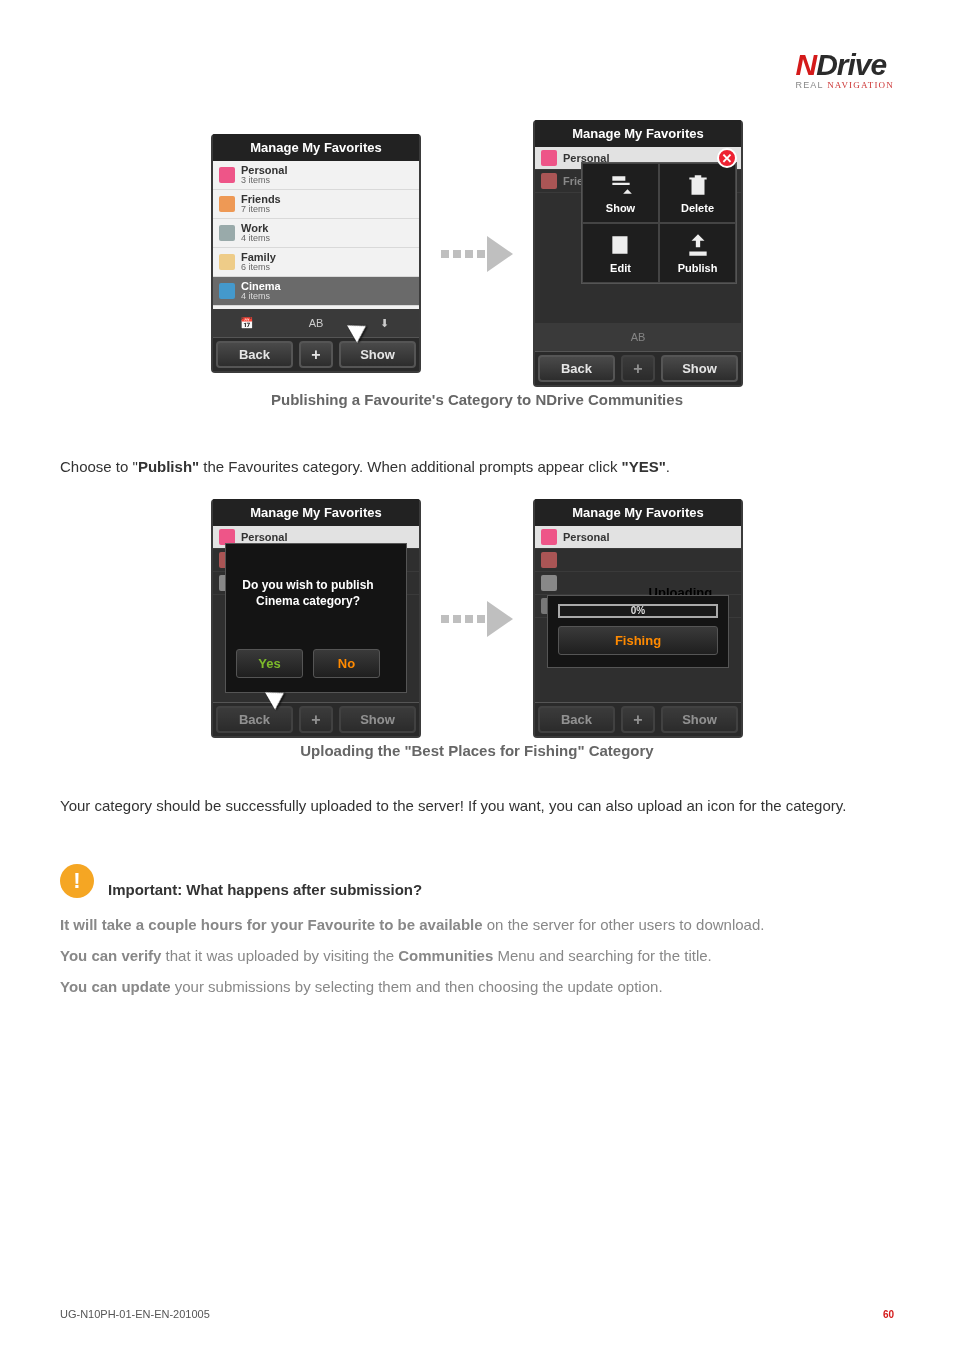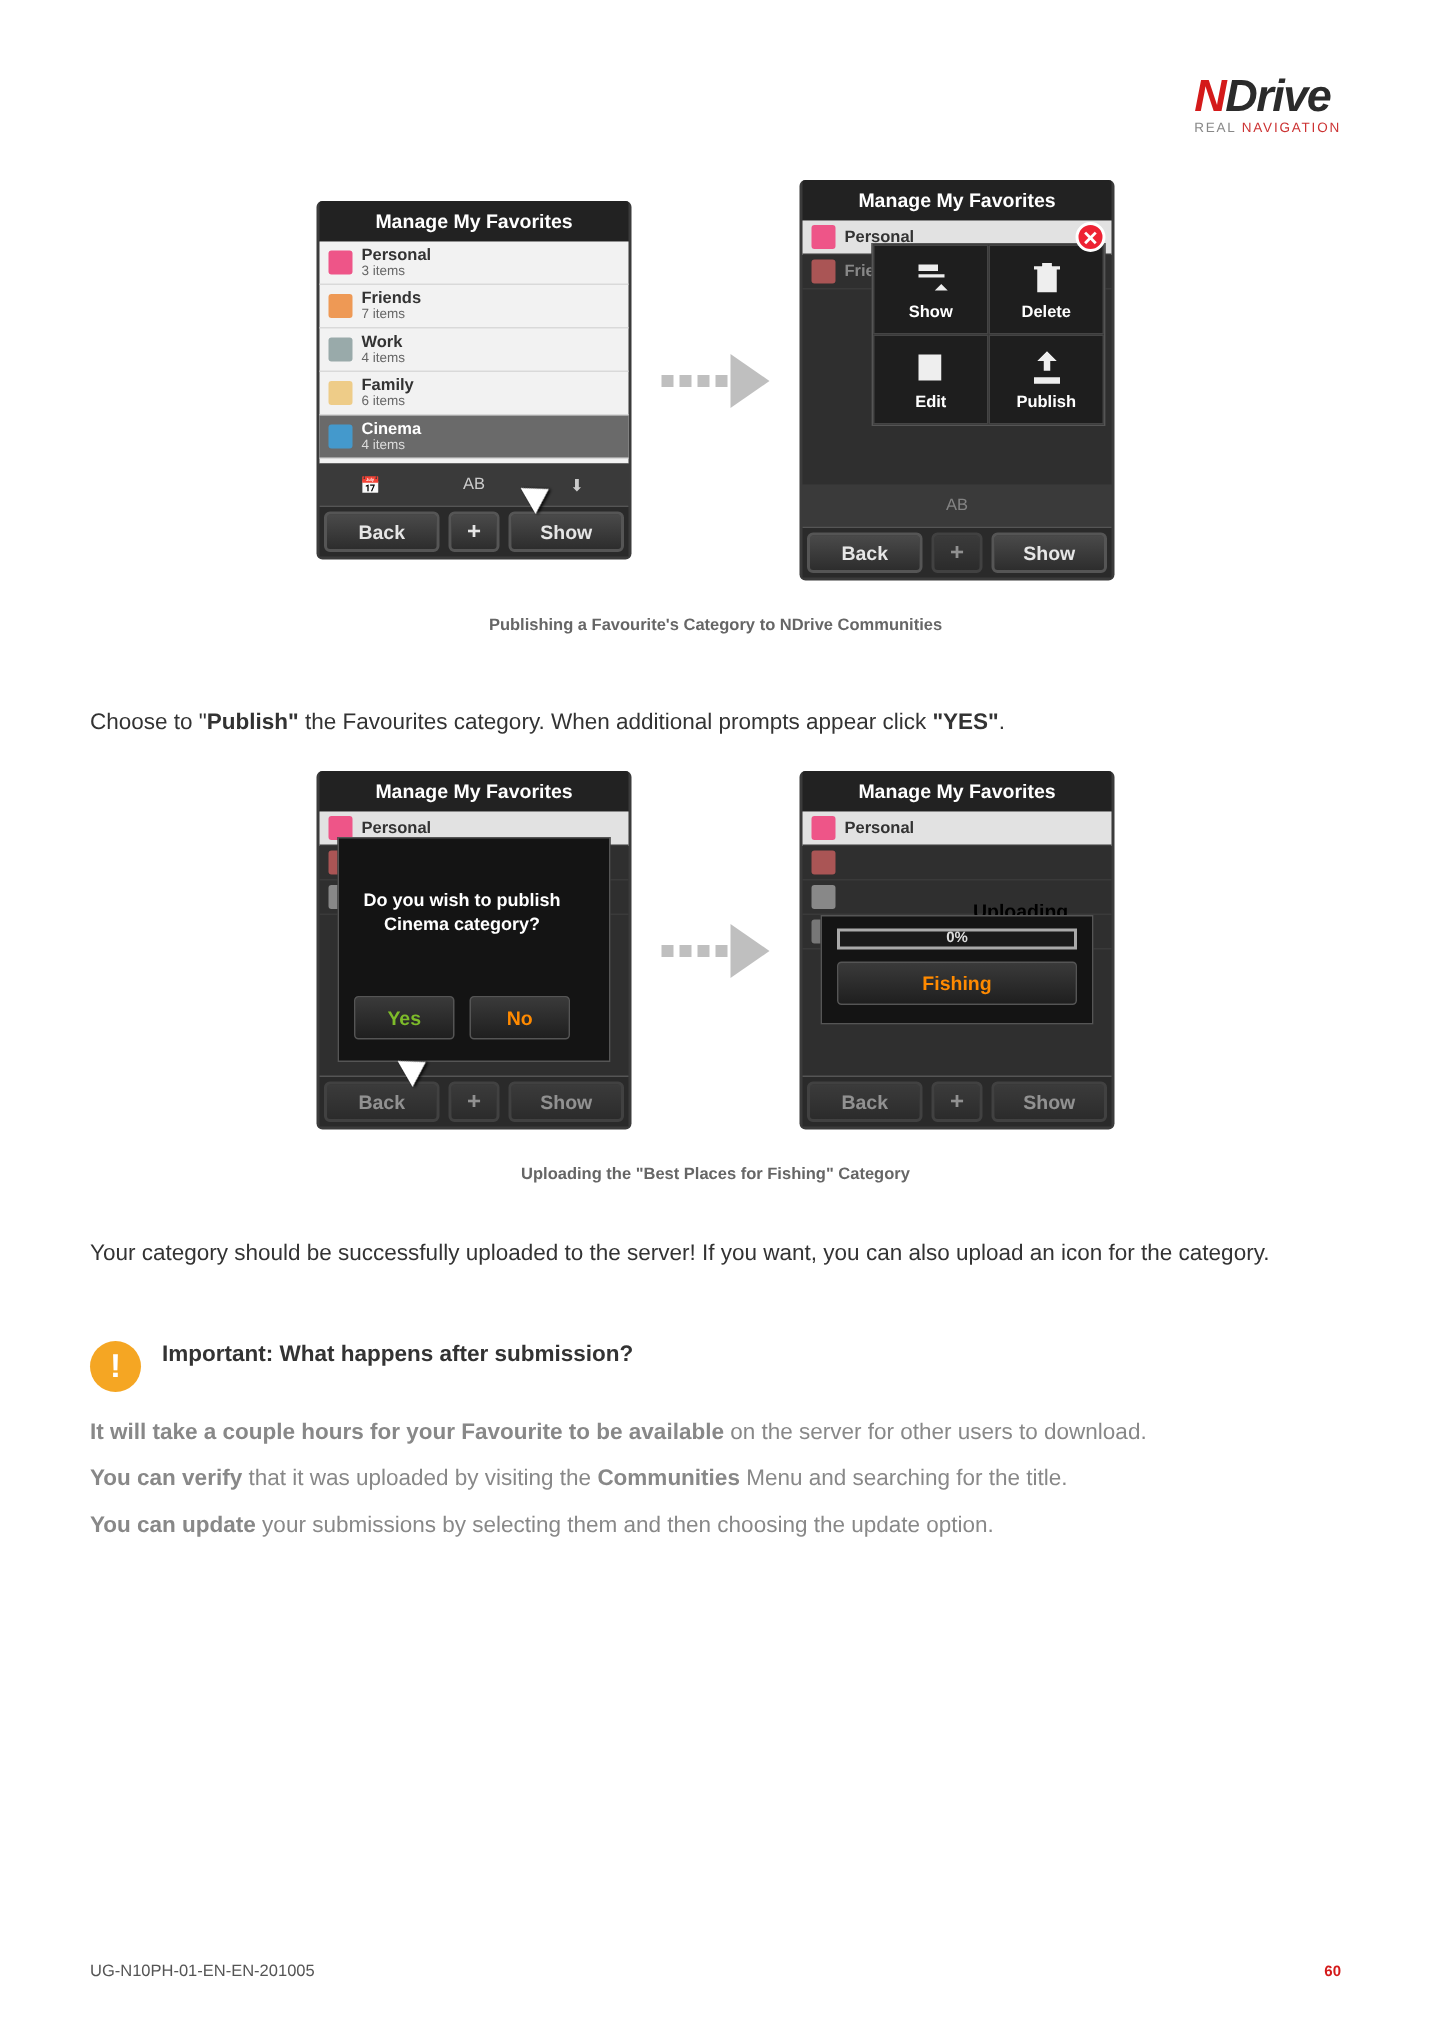--- a/index.html
+++ b/index.html
@@ -12,7 +12,7 @@
   .brand-mark .n { color: #d41a1a; font-style: italic; }
   .brand-mark .rest { color: #2b2b2b; font-style: italic; }
   .brand-tag { font-size: 9px; letter-spacing: 1.2px; color: #888; margin-top: -2px; }
-  .brand-tag .nav { color: #c33; }
+  .brand-tag .nav { color: #c33; font-family: Liberation Serif, serif; }
 
   
   .row { display: flex; align-items: center; justify-content: center; gap: 20px; margin-top: 70px; }

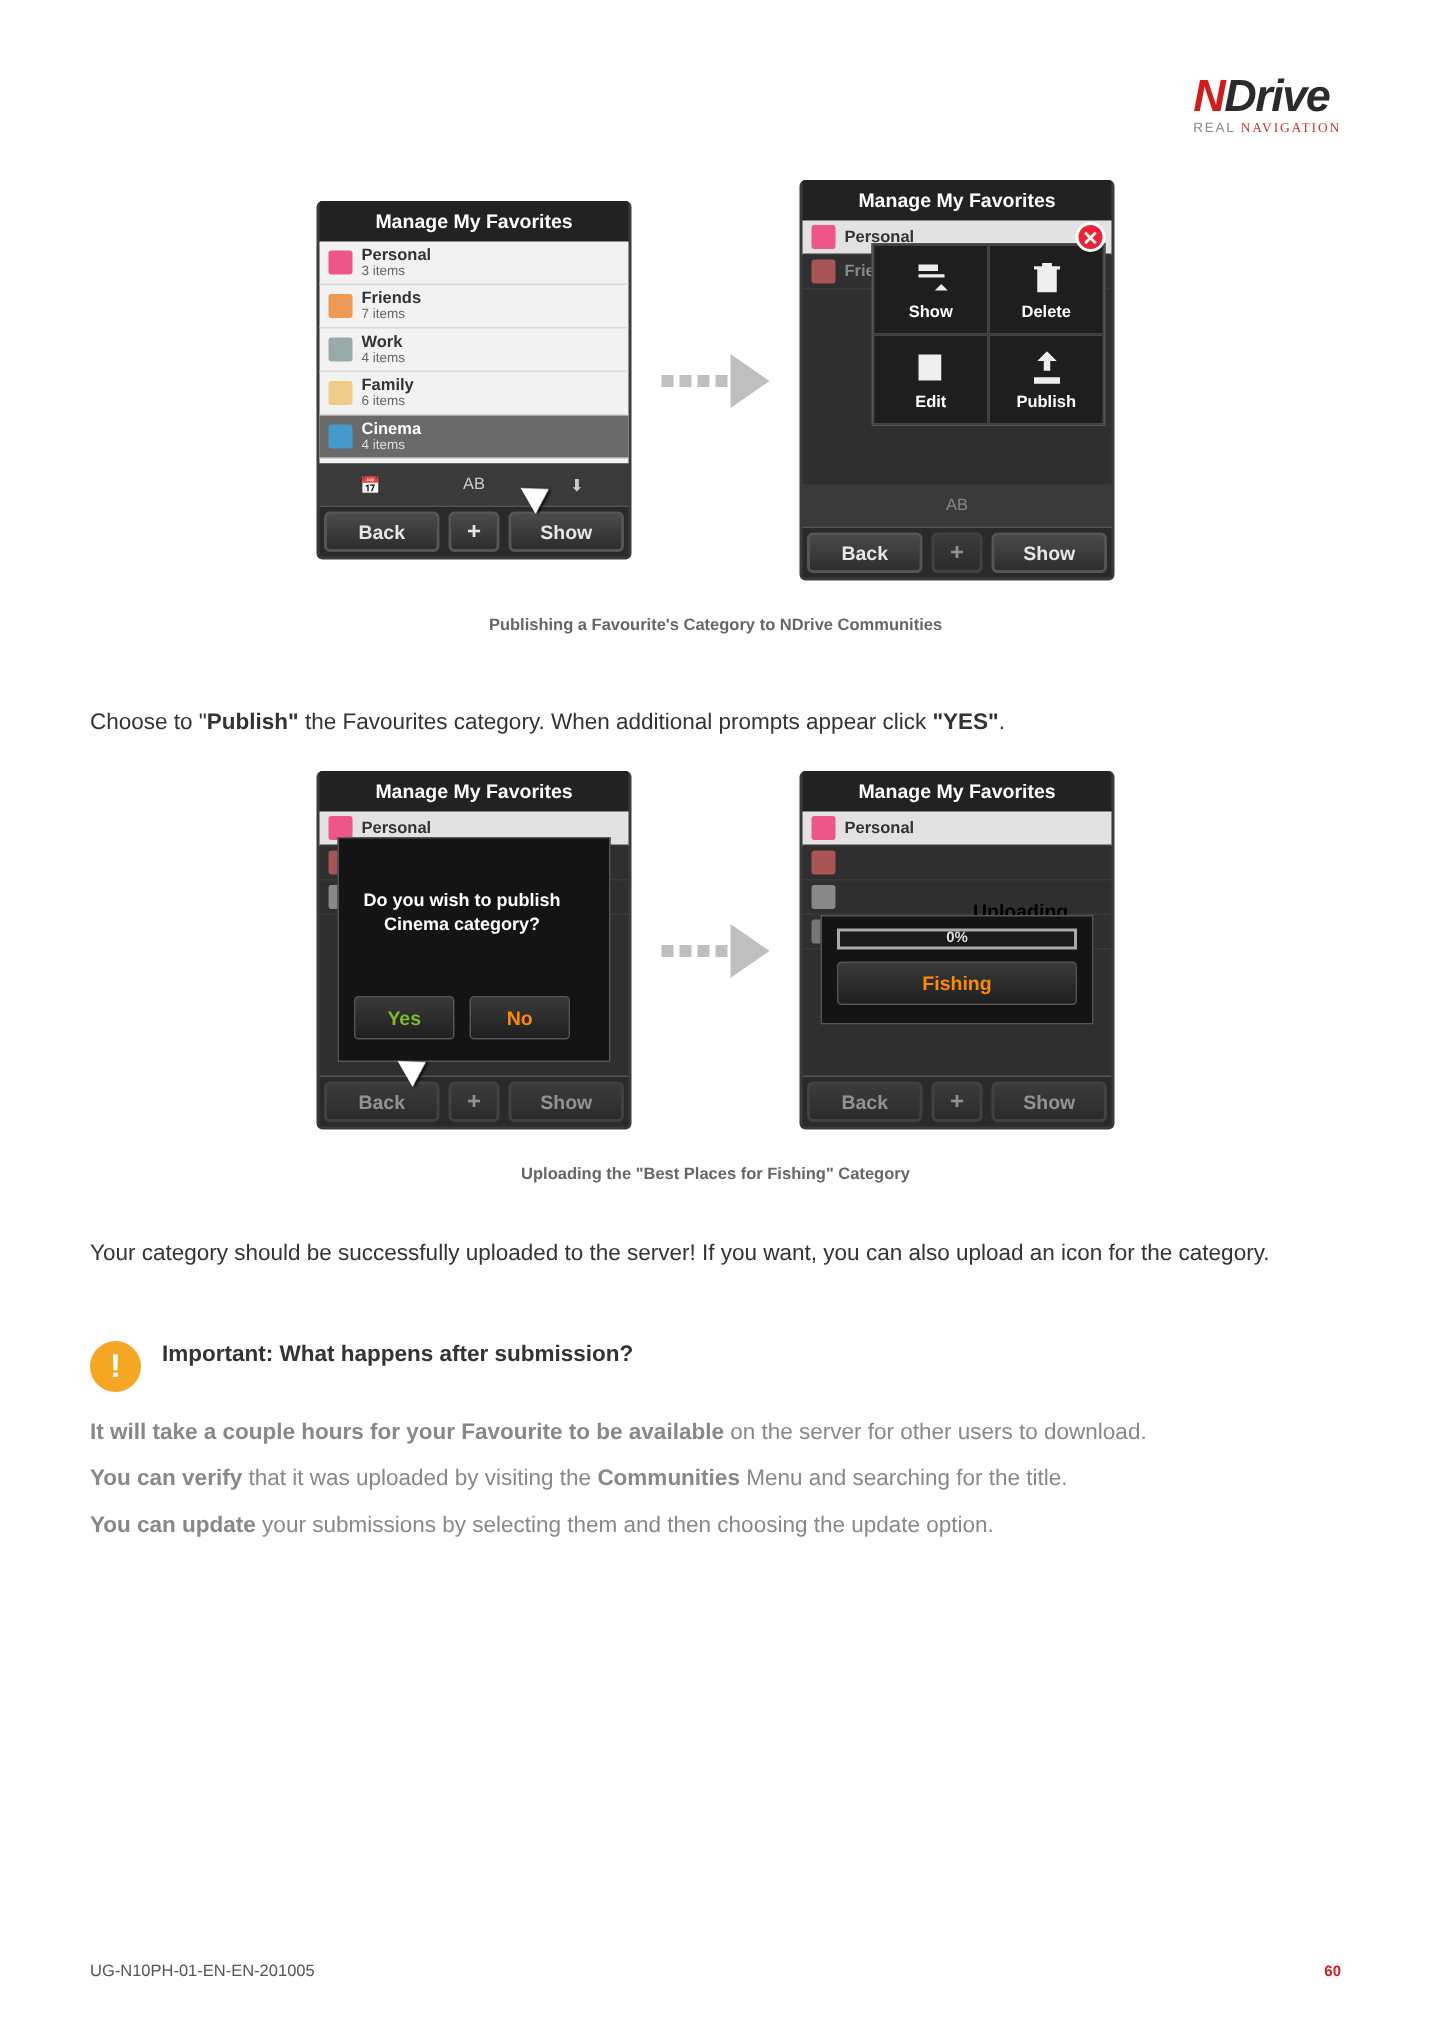--- a/index.html
+++ b/index.html
@@ -18,7 +18,7 @@
   .row { display: flex; align-items: center; justify-content: center; gap: 20px; margin-top: 70px; }
   .row.row2 { margin-top: 22px; }
 
-  .caption { text-align: center; font-size: 11px; font-weight: bold; color: #666; margin-top: 24px; }
+  .caption { text-align: center; font-size: 15px; font-weight: bold; color: #666; margin-top: 4px; }
 
   .phone { width: 210px; background: #3b3b3b; border-radius: 4px; padding: 0 2px 2px 2px; overflow: hidden; }
   .titlebar { background: #222; color: #fff; text-align: center; font-weight: bold; font-size: 13px; padding: 6px 0; }

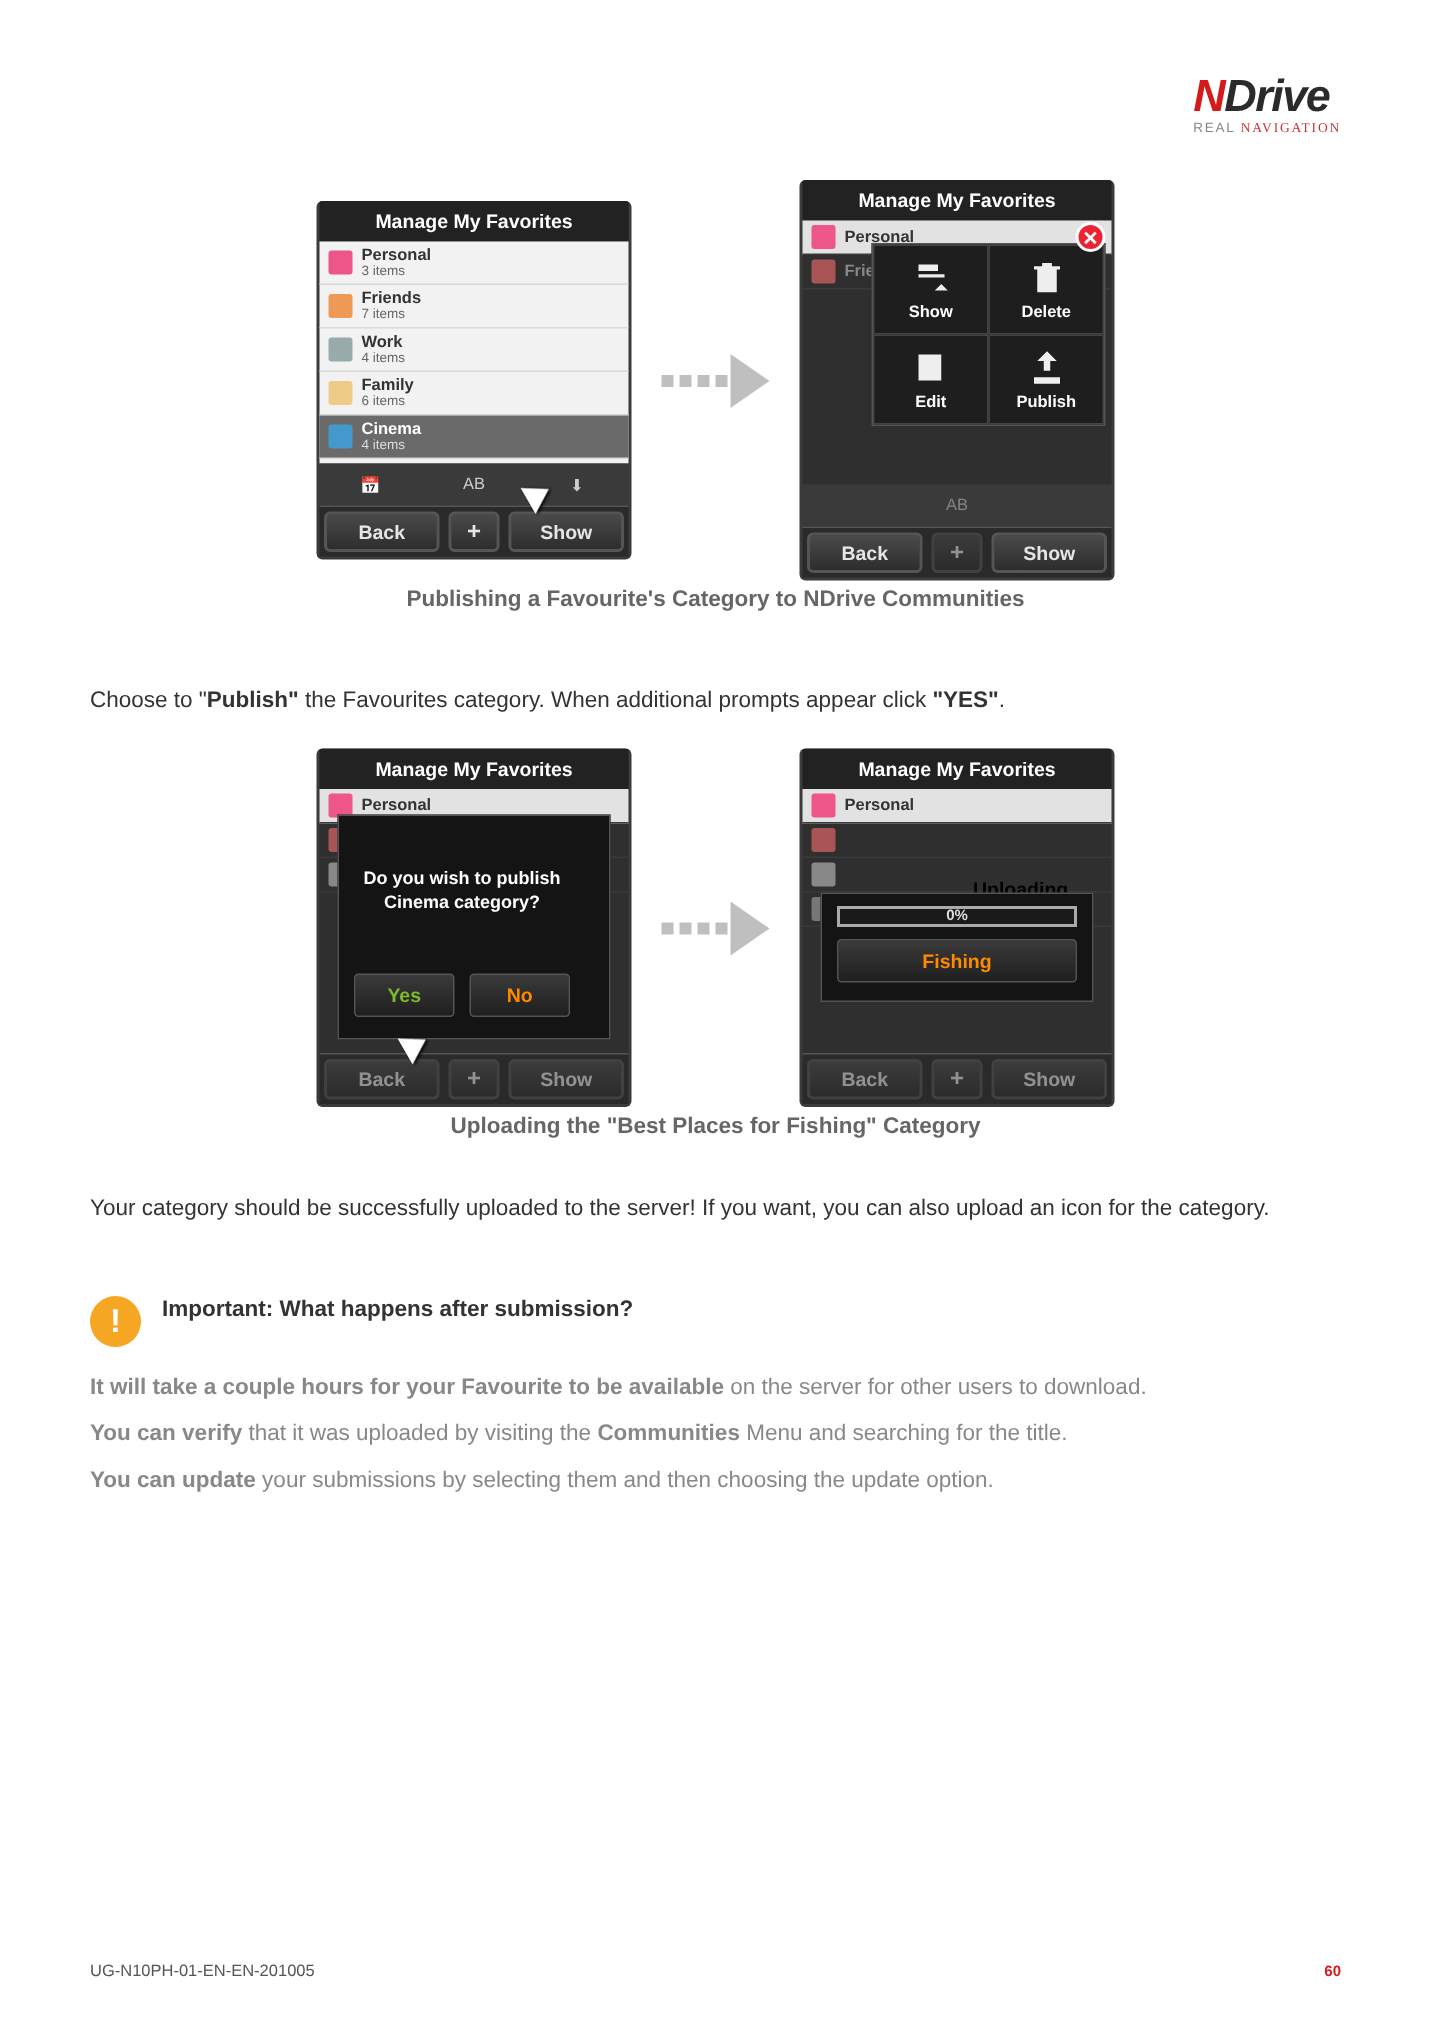--- a/index.html
+++ b/index.html
@@ -82,7 +82,7 @@
 
   
   .important { margin-top: 48px; }
-  .important-head { display: flex; align-items: flex-start; gap: 14px; margin-bottom: 18px; }
+  .important-head { display: flex; align-items: flex-end; gap: 14px; margin-bottom: 18px; }
   .imp-icon { width: 34px; height: 34px; border-radius: 50%; background: #f5a623; position: relative; }
   .imp-icon::after { content: "!"; position: absolute; inset: 0; display: flex; align-items: center; justify-content: center; color: #fff; font-weight: bold; font-size: 22px; }
   .important-head .title { font-weight: bold; font-size: 15px; }

